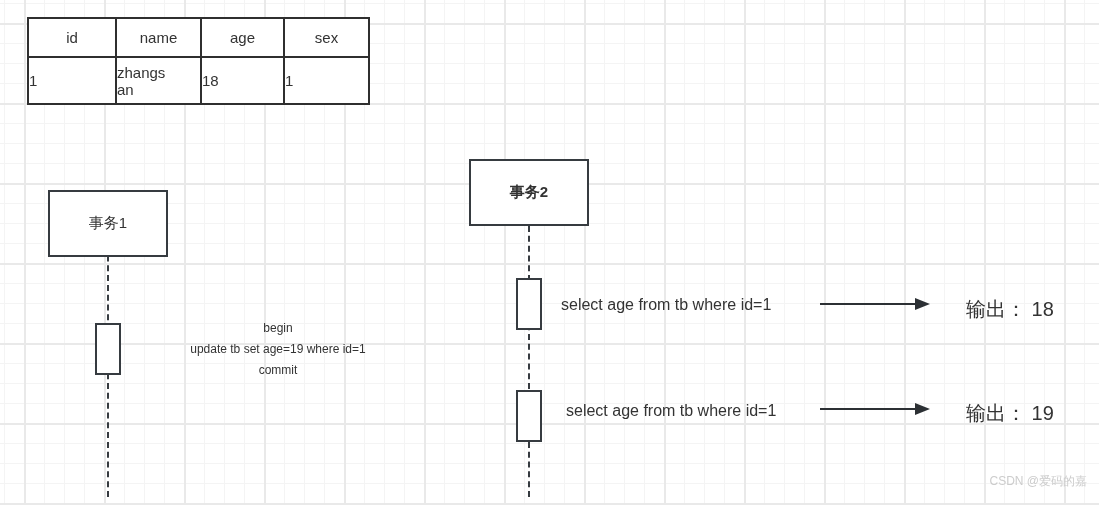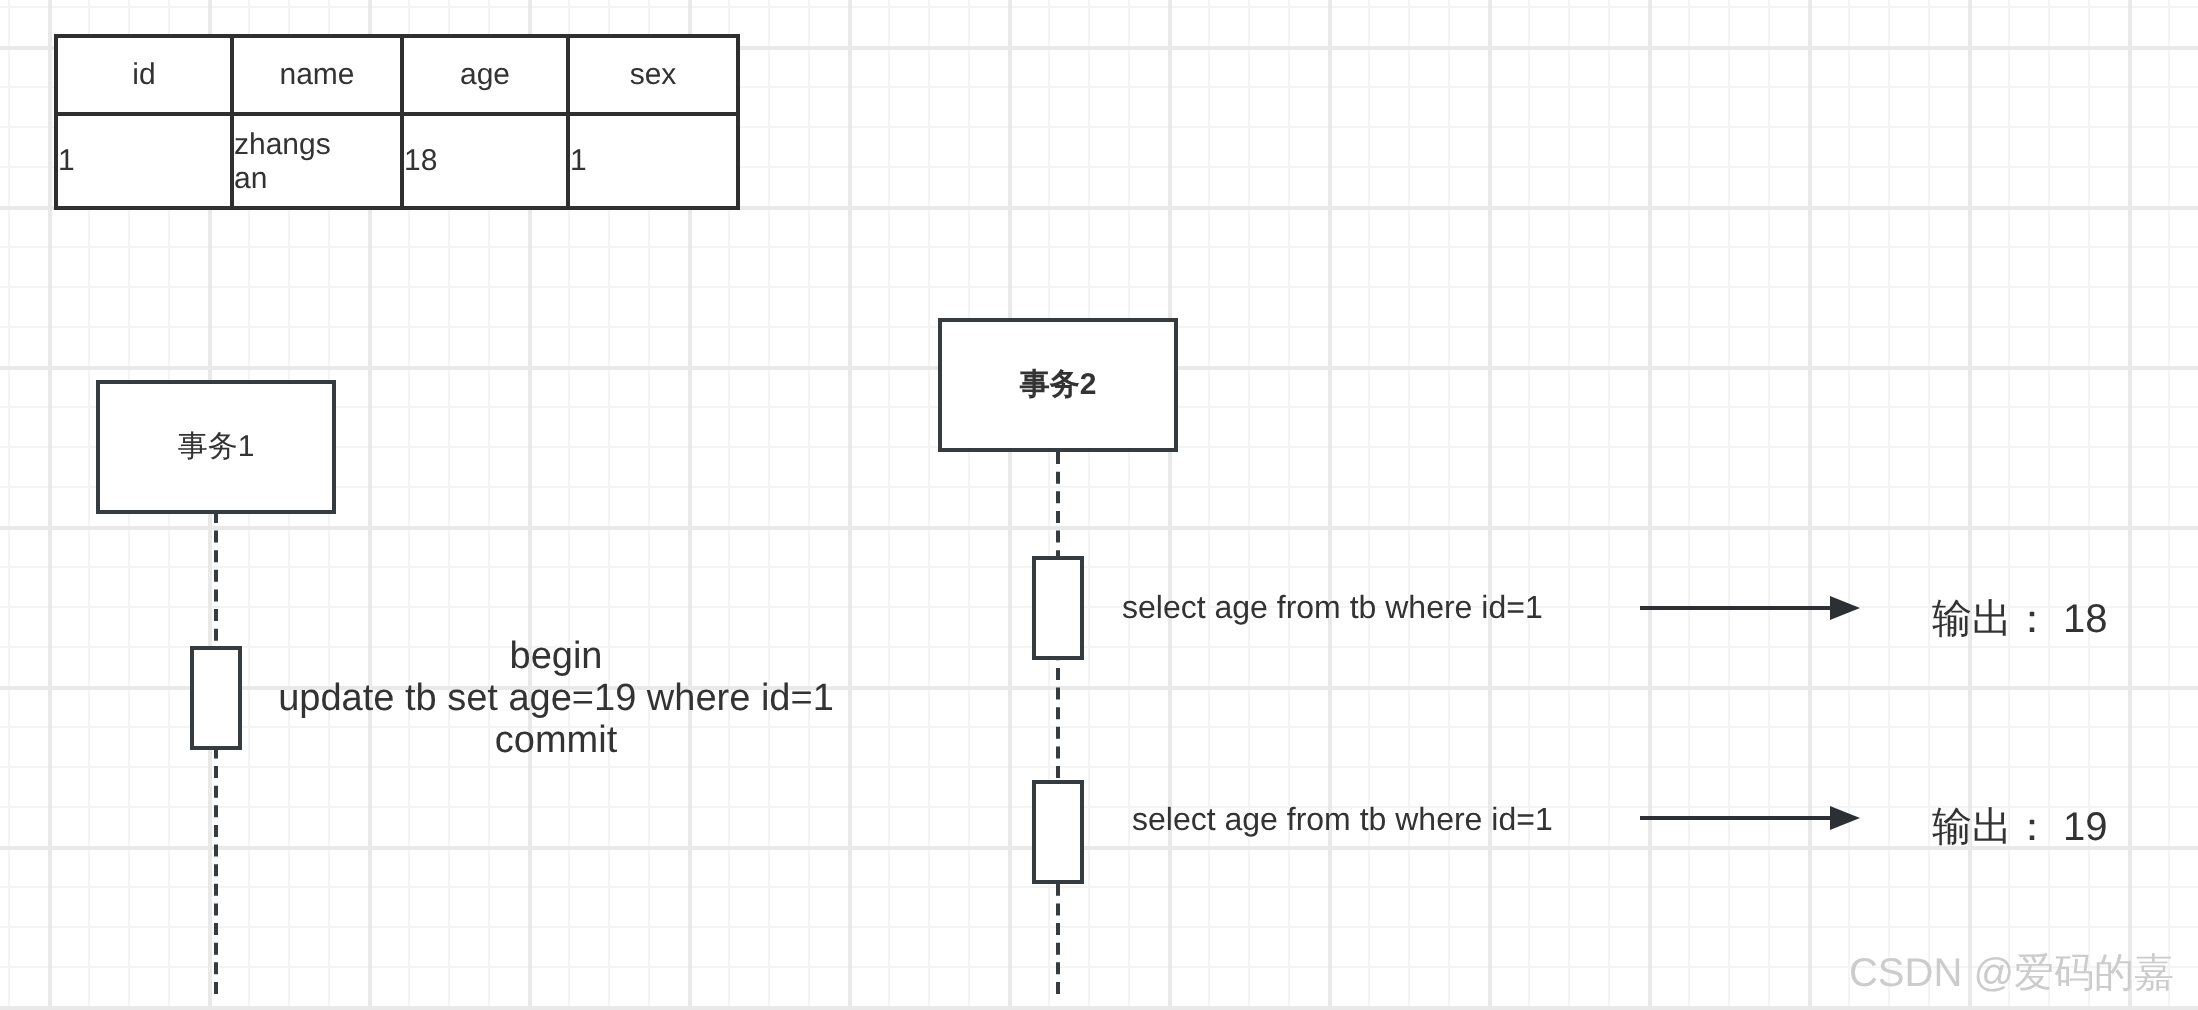--- a/index.html
+++ b/index.html
@@ -92,7 +92,7 @@
     left: 118px; top: 318px;
     width: 320px;
     text-align: center;
-    font-size: 19px;
+    font-size: 12px;
     line-height: 21px;
     color: #333333;
     z-index: 3;

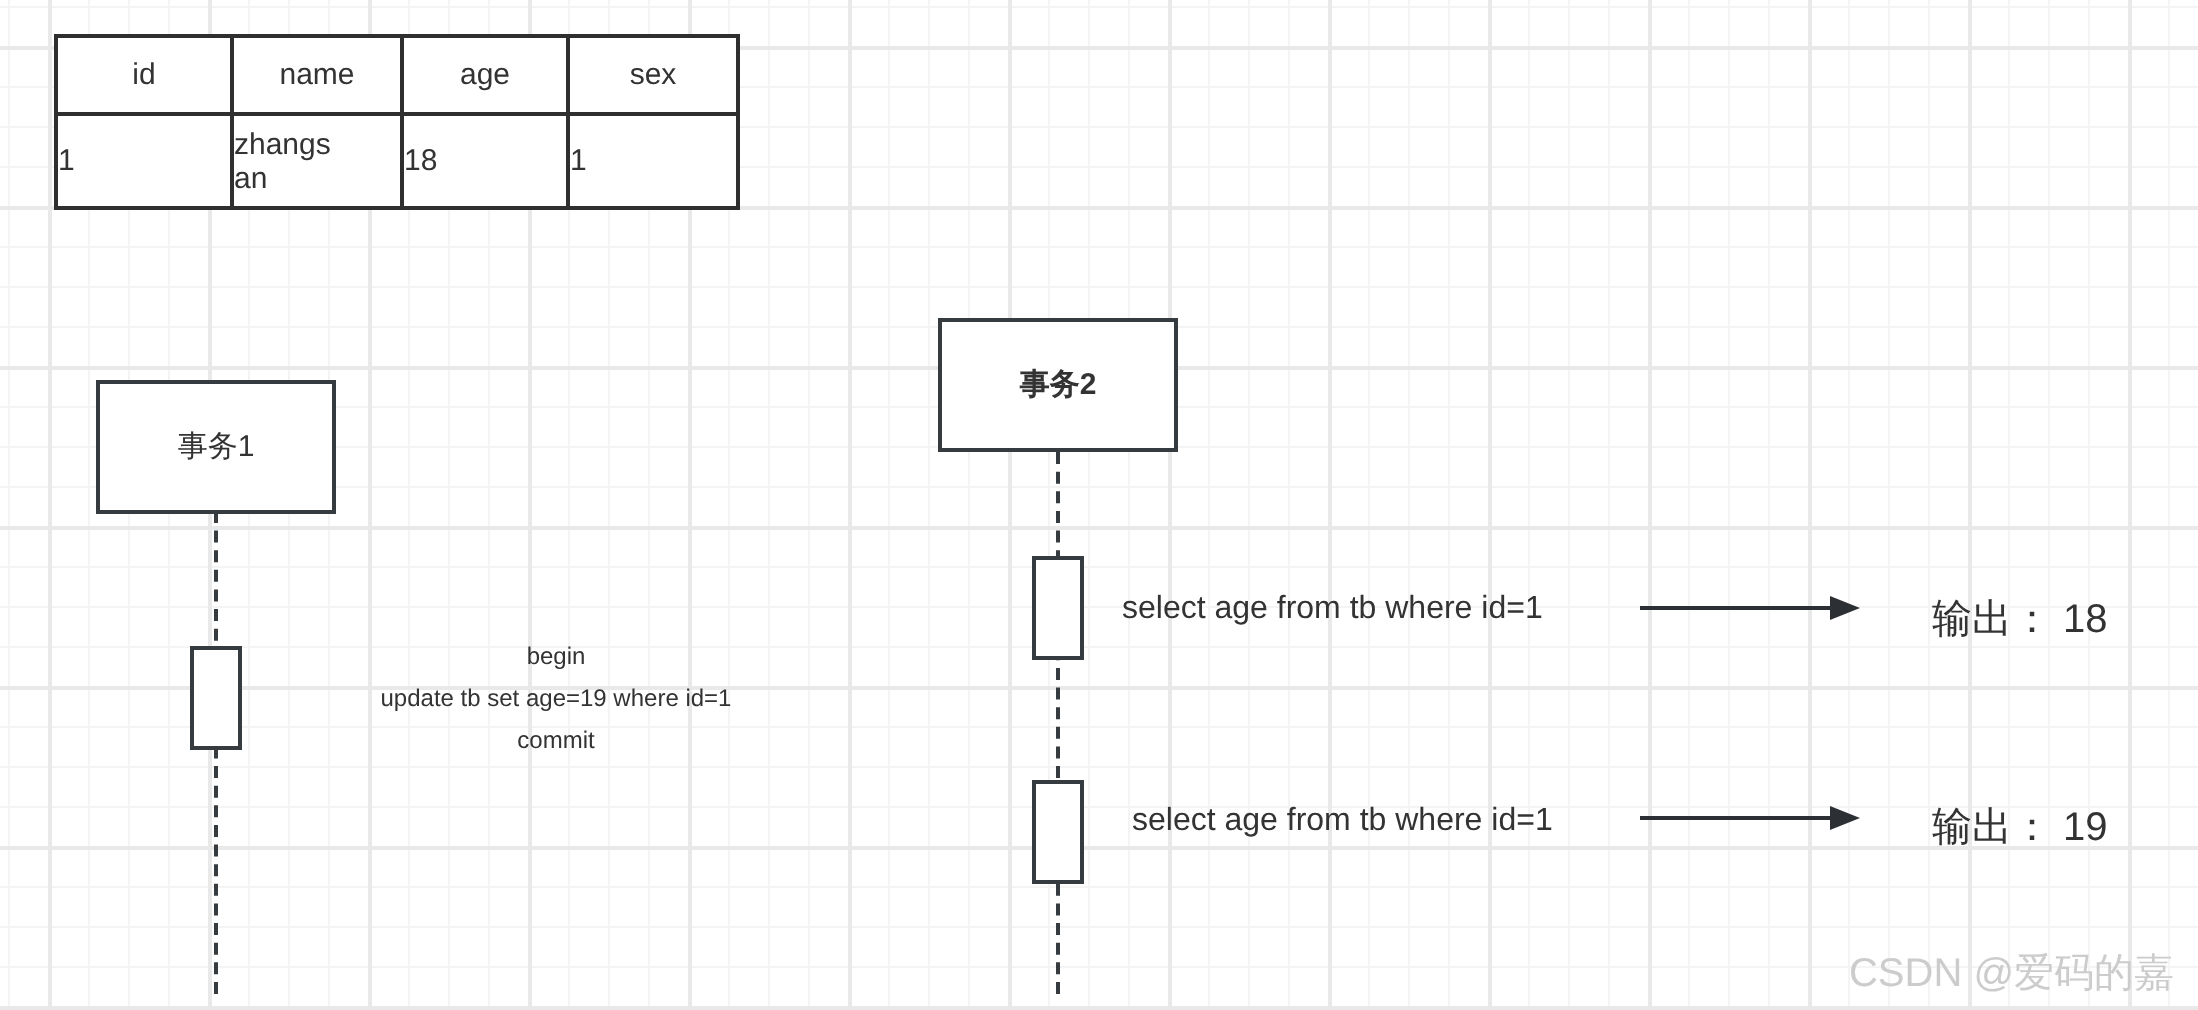--- a/index.html
+++ b/index.html
@@ -148,7 +148,7 @@
     position: absolute;
     right: 12px;
     top: 473px;
-    font-size: 20px;
+    font-size: 12px;
     color: #cccccc;
     white-space: nowrap;
     z-index: 3;

